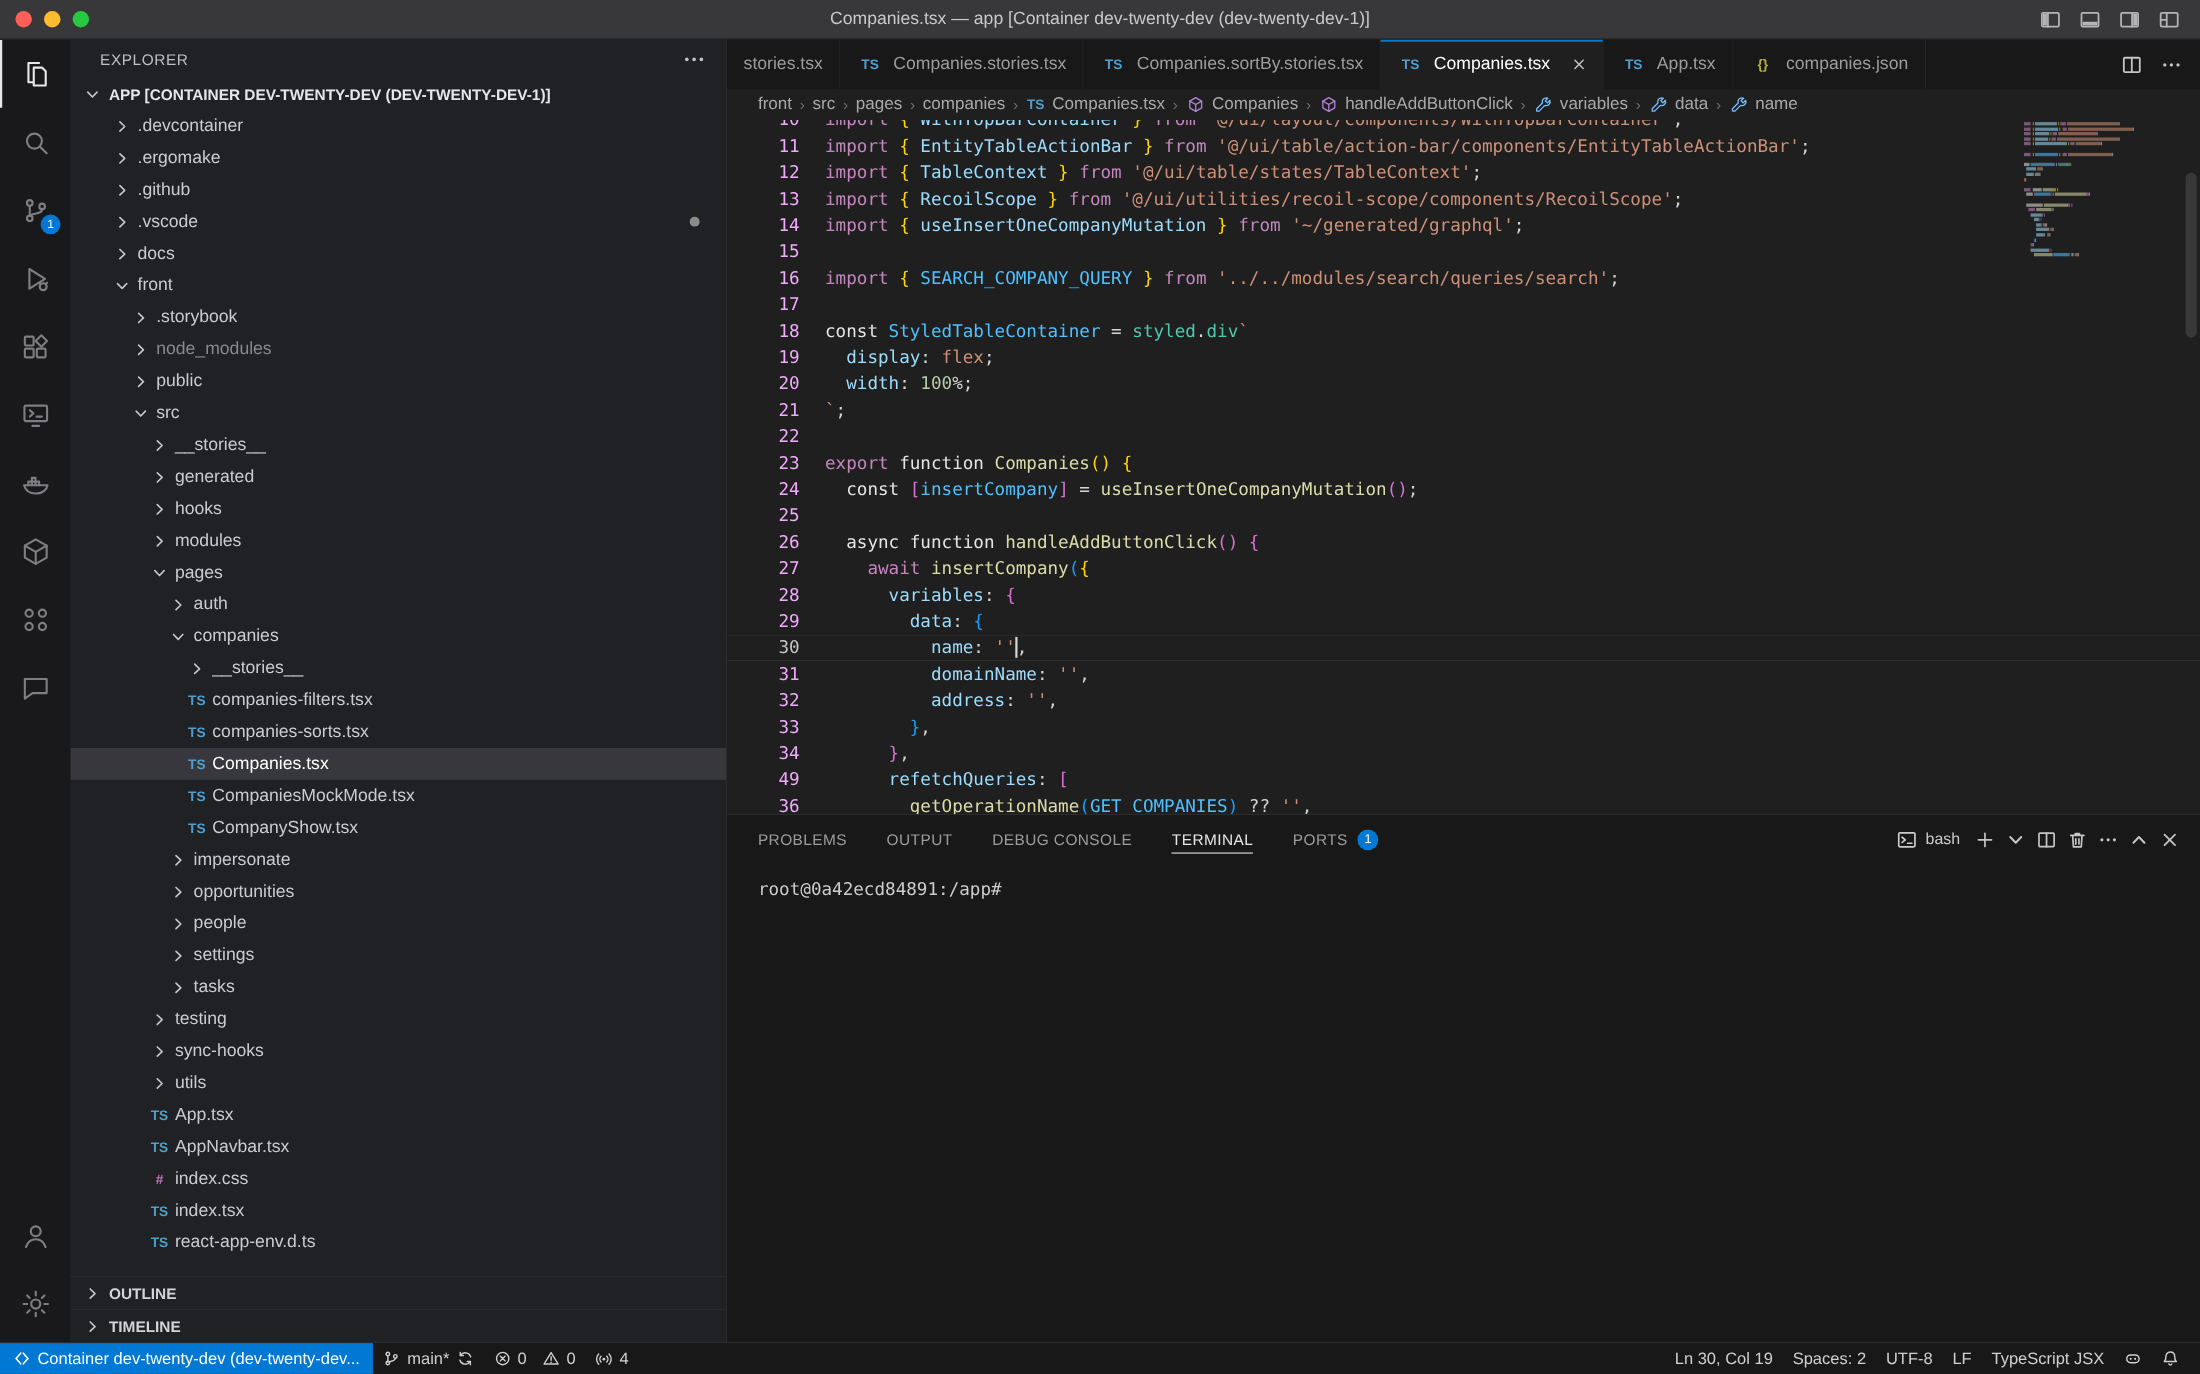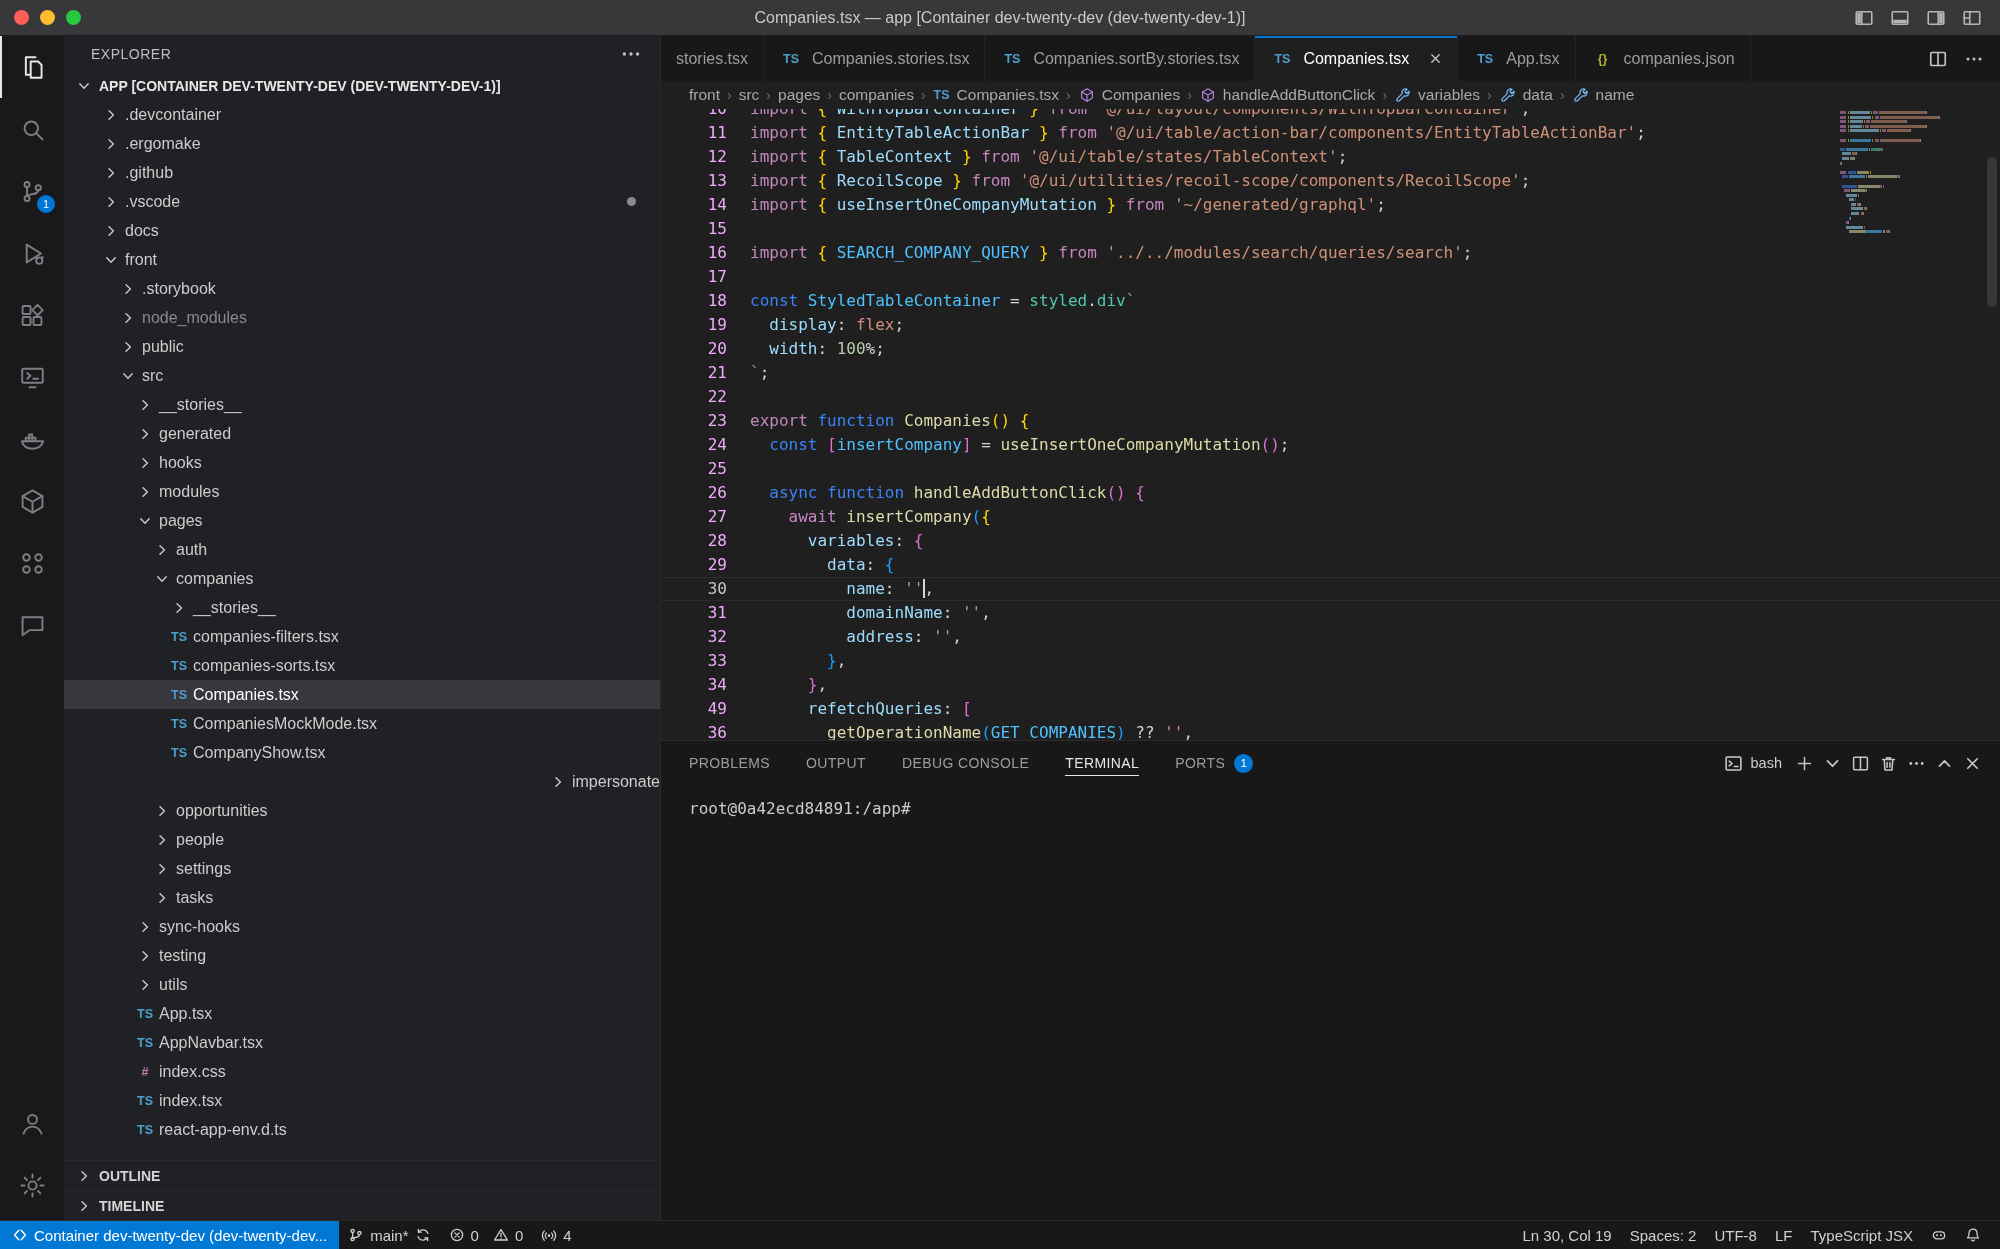--- a/index.html
+++ b/index.html
@@ -77,7 +77,7 @@
   .cline.cl { box-shadow:inset 0 1px 0 #2c2c2c, inset 0 -1px 0 #2c2c2c; }
   .ltx { white-space:pre; }
   .caret { display:inline-block; width:0; border-left:2px solid #d7d7d7; height:19px; vertical-align:text-bottom; margin-right:-1px; }
-  .tk-k1 { color:#C586C0; } .tk-k2 { color:#3b82f6; } .tk-v { color:#9CDCFE; }
+  .tk-k1 { color:#C586C0; } .tk-k2 { color:#e5e5e5; } .tk-v { color:#9CDCFE; }
   .tk-c { color:#4FC1FF; } .tk-f { color:#DCDCAA; } .tk-s { color:#CE9178; }
   .tk-t { color:#4EC9B0; } .tk-n { color:#B5CEA8; } .tk-p { color:#d4d4d4; }
   .tk-b1 { color:#FFD700; } .tk-b2 { color:#DA70D6; } .tk-b3 { color:#179FFF; }

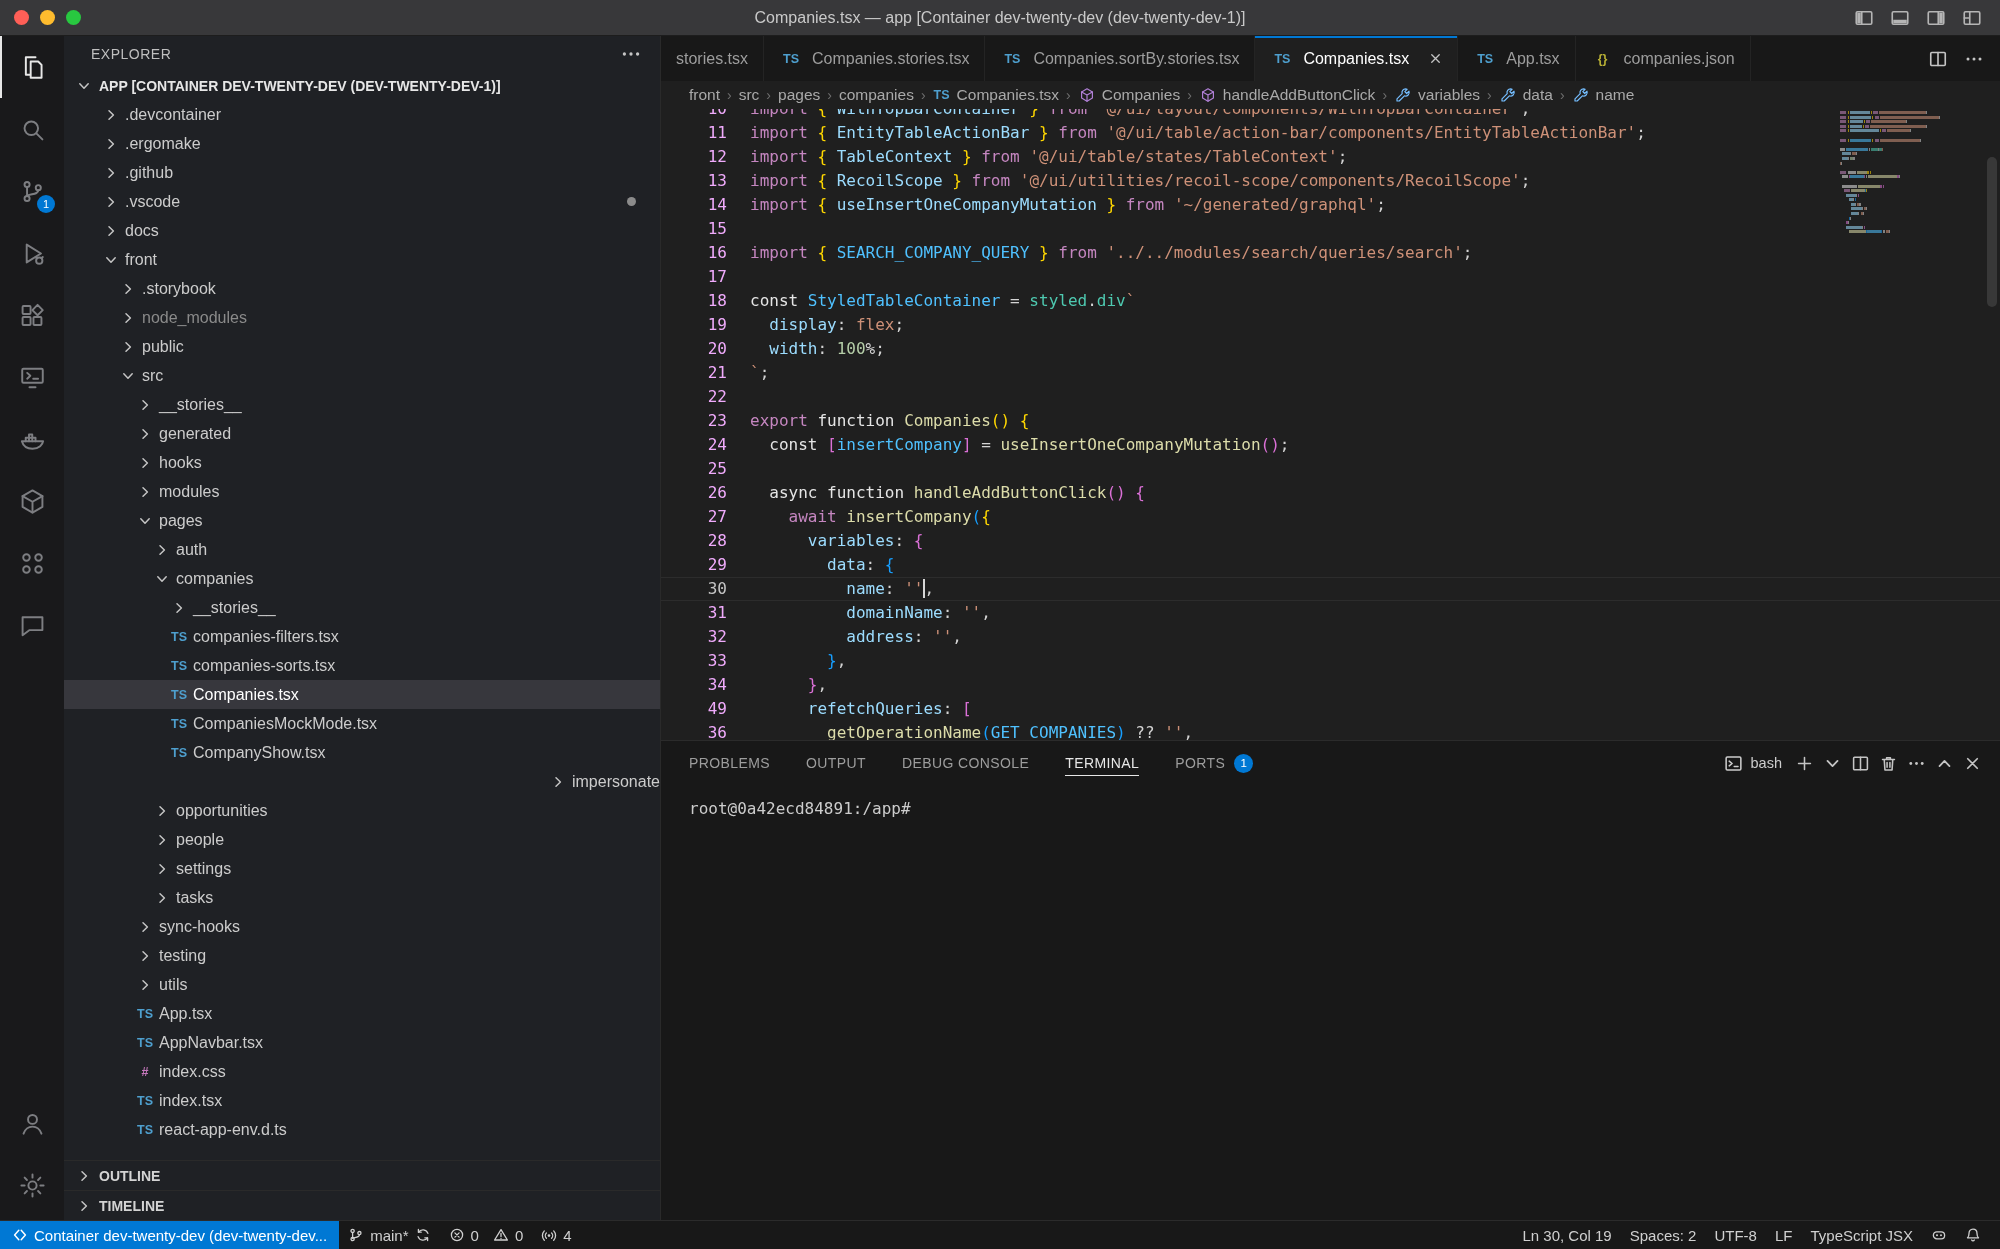--- a/index.html
+++ b/index.html
@@ -460,7 +460,7 @@
             </span>
             <span class="tlabel" data-interactable="false">CompanyShow.tsx</span>
           </div>
-          <div class="trow" data-interactable="true" style="padding-left: 86px; justify-content: flex-end;">
+          <div class="trow" data-interactable="true" style="padding-left: 86px;">
             <span class="tw" data-interactable="false">
               <svg viewBox="0 0 16 16" fill="none" stroke="currentColor" stroke-width="1.5" stroke-linecap="round" stroke-linejoin="round">
                 <path d="M6 3.8l4.4 4.2L6 12.2"></path>

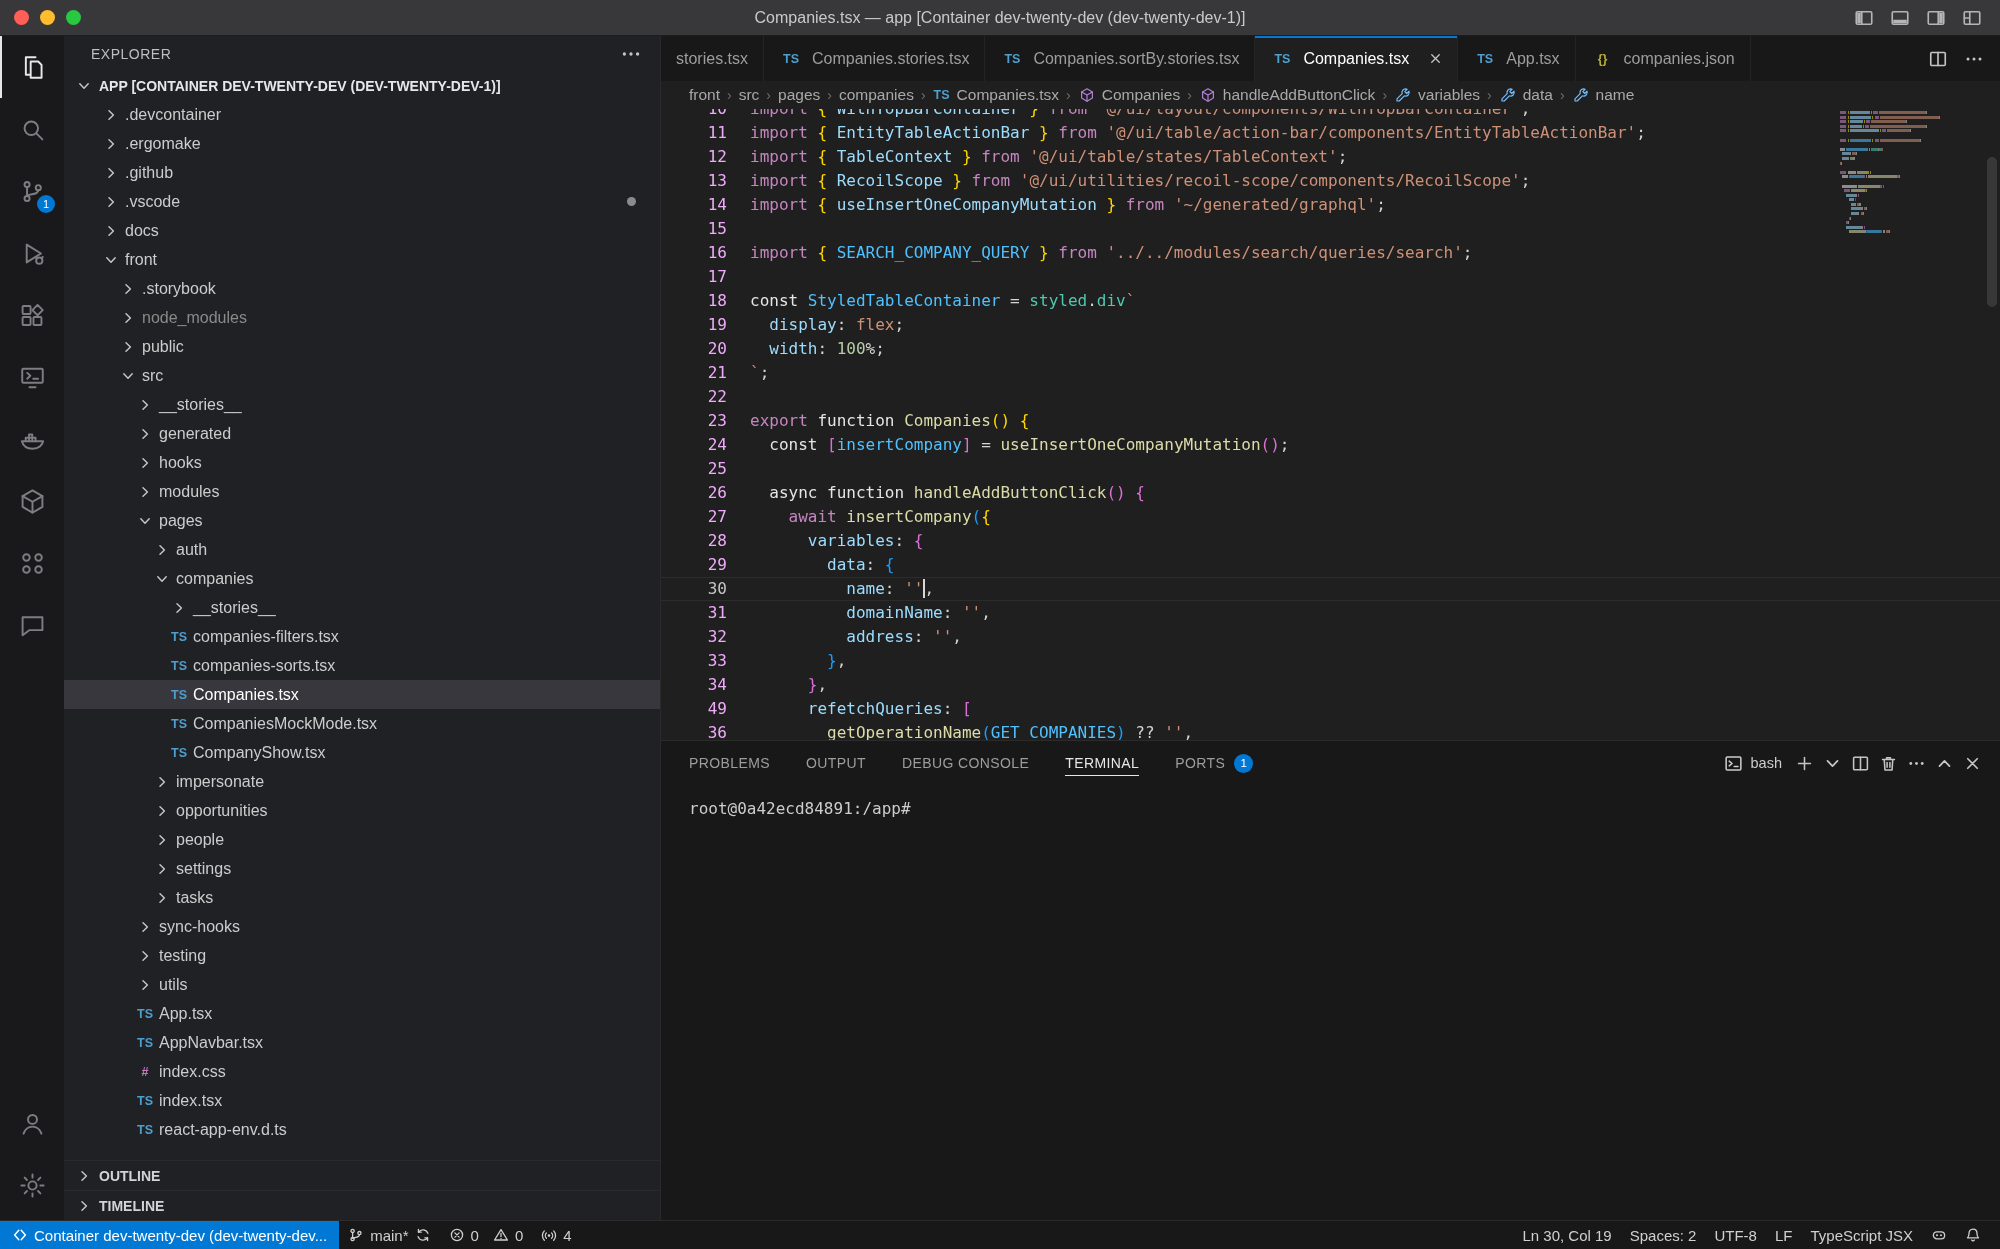--- a/index.html
+++ b/index.html
@@ -506,15 +506,15 @@
                 <path d="M6 3.8l4.4 4.2L6 12.2"></path>
               </svg>
             </span>
+            <span class="tlabel" data-interactable="false">testing</span>
+          </div>
+          <div class="trow" data-interactable="true" style="padding-left: 69px;">
+            <span class="tw" data-interactable="false">
+              <svg viewBox="0 0 16 16" fill="none" stroke="currentColor" stroke-width="1.5" stroke-linecap="round" stroke-linejoin="round">
+                <path d="M6 3.8l4.4 4.2L6 12.2"></path>
+              </svg>
+            </span>
             <span class="tlabel" data-interactable="false">sync-hooks</span>
-          </div>
-          <div class="trow" data-interactable="true" style="padding-left: 69px;">
-            <span class="tw" data-interactable="false">
-              <svg viewBox="0 0 16 16" fill="none" stroke="currentColor" stroke-width="1.5" stroke-linecap="round" stroke-linejoin="round">
-                <path d="M6 3.8l4.4 4.2L6 12.2"></path>
-              </svg>
-            </span>
-            <span class="tlabel" data-interactable="false">testing</span>
           </div>
           <div class="trow" data-interactable="true" style="padding-left: 69px;">
             <span class="tw" data-interactable="false">

